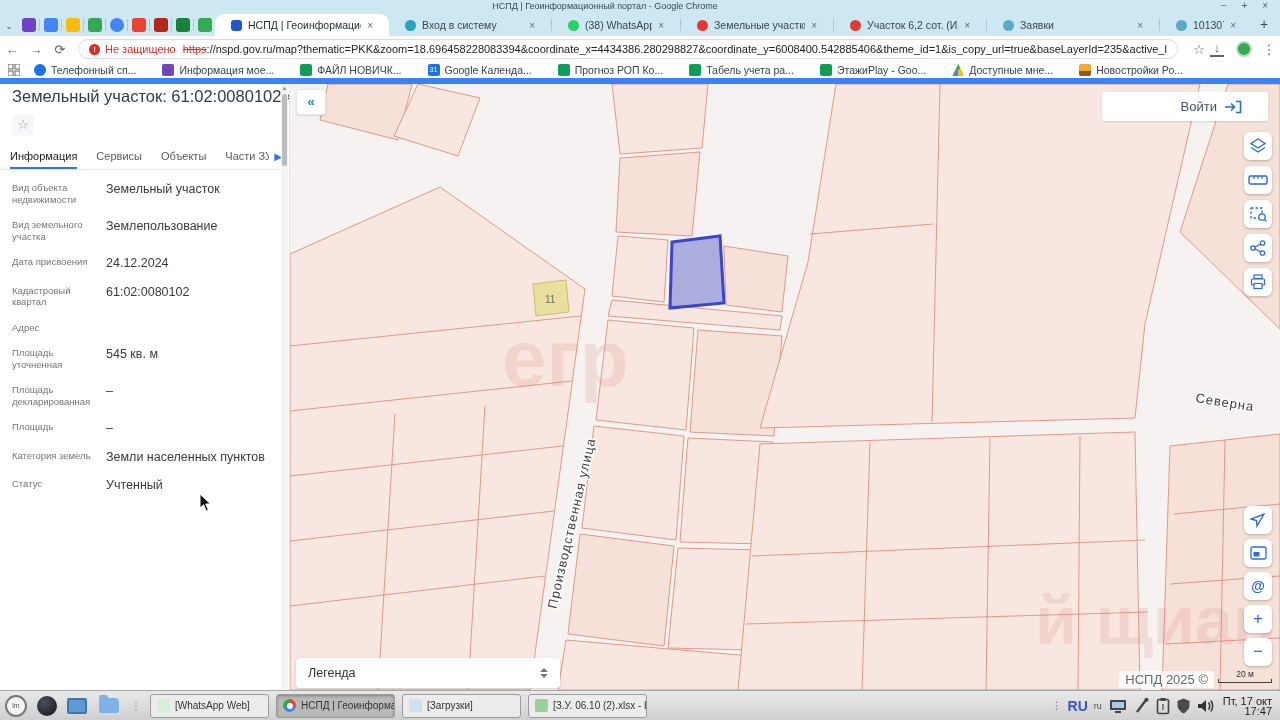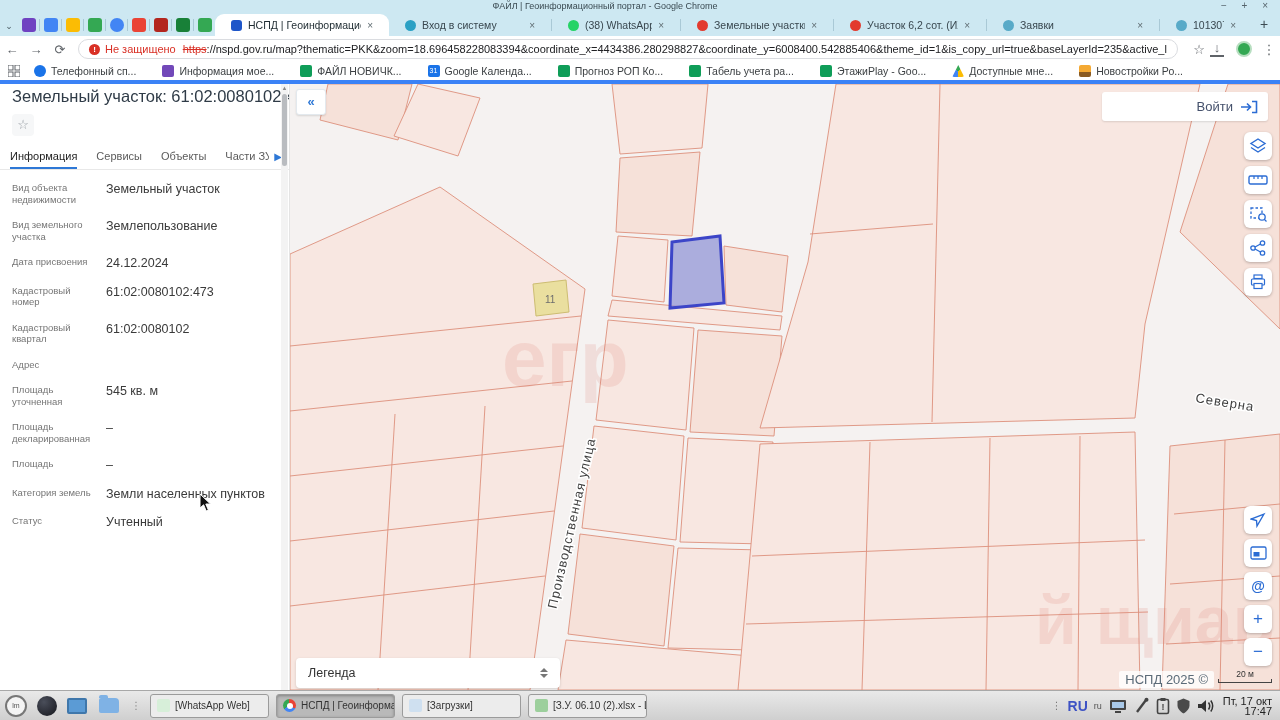--- a/index.html
+++ b/index.html
@@ -128,7 +128,7 @@
 <div class="screen">
 
   <div class="titlebar">
-    <span class="title">ФАЙЛ | Геоинформационный портал - Google Chrome</span>
+    <span class="title">НСПД | Геоинформационный портал - Google Chrome</span>
     <span class="wincontrols">− + ×</span>
   </div>
 

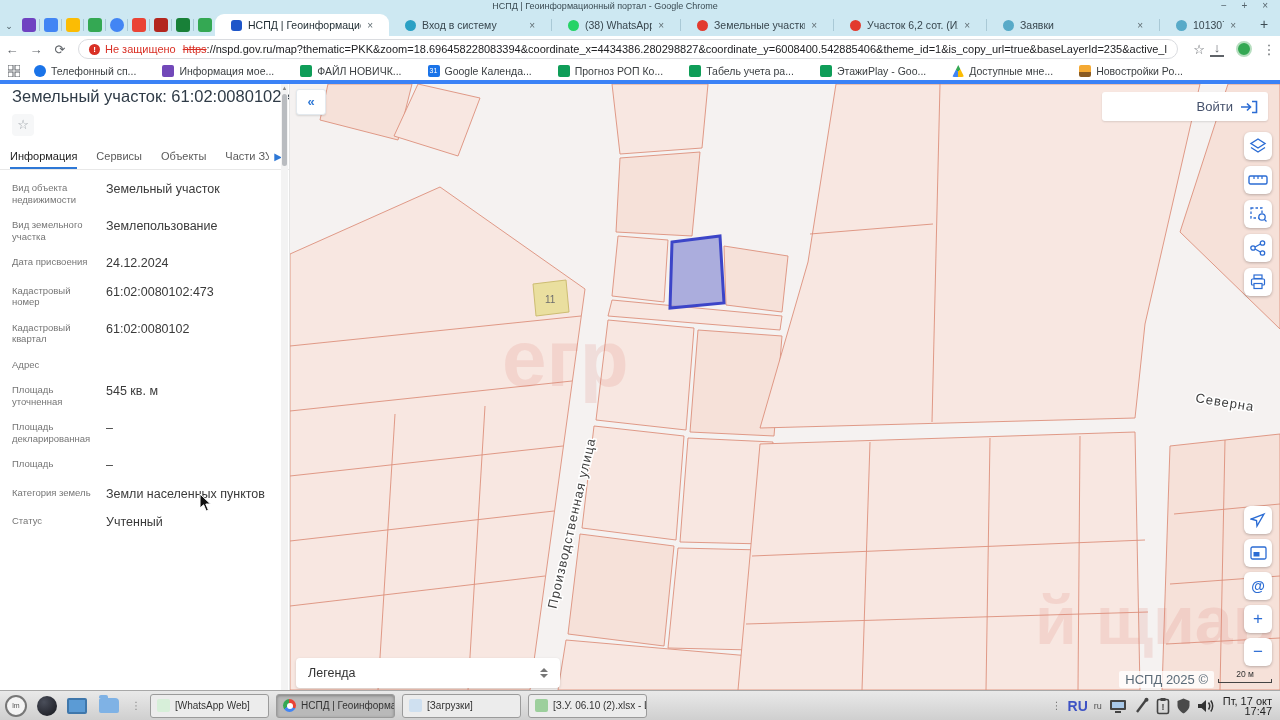--- a/index.html
+++ b/index.html
@@ -43,7 +43,7 @@
   .avatar { width:16px; height:16px; border-radius:50%; background:#34a853; border:2px solid #b7dec0; margin:0 6px; flex-shrink:0; }
 
   
-  .bookmarks { position:absolute; left:0; top:62px; width:1280px; height:22px; background:#fff; display:flex; align-items:center; padding-left:8px; border-bottom:4px solid #3b82f6; }
+  .bookmarks { position:absolute; left:0; top:62px; width:1280px; height:22px; background:#fff; display:flex; align-items:center; padding-left:8px; border-bottom:6px solid #3b82f6; }
   .bm { display:flex; align-items:center; margin-right:26px; font-size:10.5px; color:#3c4043; white-space:nowrap; }
   .bmic { width:12px; height:12px; border-radius:2px; margin-right:5px; flex-shrink:0; }
   .b-contacts{background:#1a73e8;border-radius:50%}.b-forms{background:#7248b9}

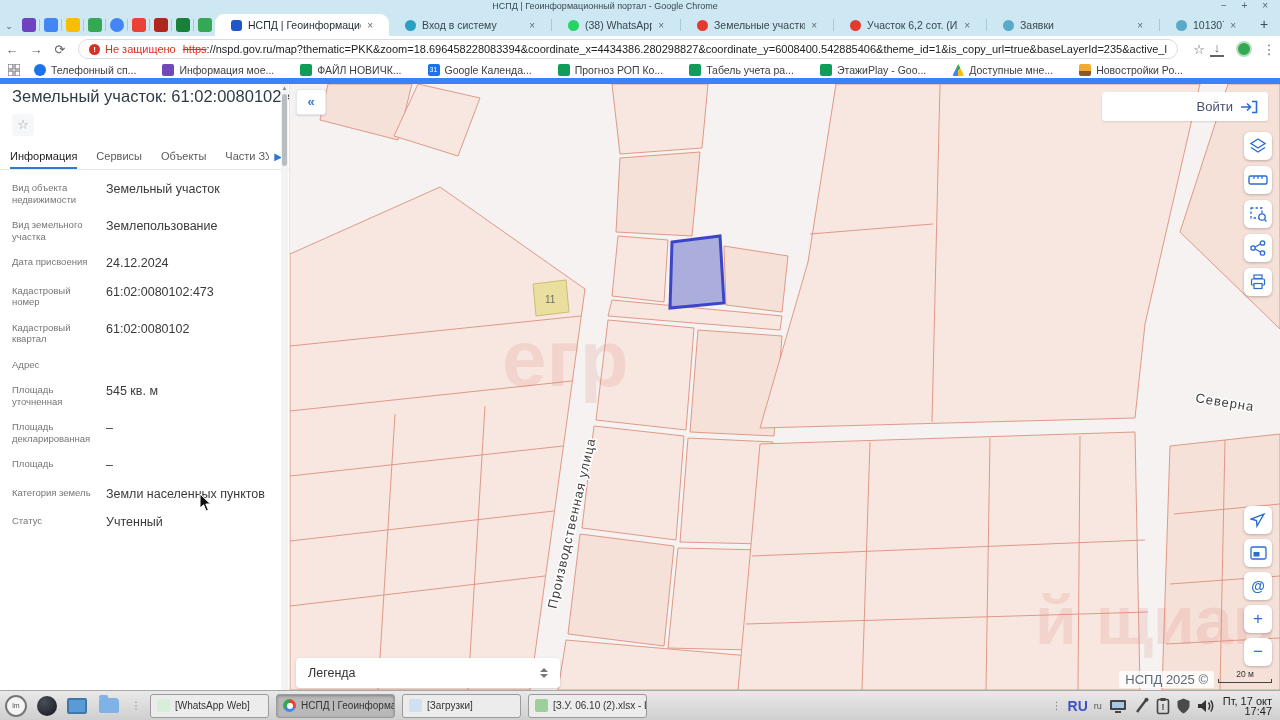--- a/index.html
+++ b/index.html
@@ -84,7 +84,7 @@
   .wm { font-size:80px; font-weight:bold; fill:rgba(224,130,115,0.18); font-family:"Liberation Sans",sans-serif; }
   .wm2 { font-size:68px; }
   .collapse-btn { position:absolute; left:6px; top:5px; width:30px; height:26px; background:#fff; border:1px solid #e3e9ee; border-radius:3px; color:#2e78d6; font-size:13px; font-weight:bold; text-align:center; line-height:24px; box-shadow:0 1px 2px rgba(0,0,0,.12); }
-  .login { position:absolute; right:12px; top:8px; width:166px; height:29px; background:#fff; border-radius:3px; box-shadow:0 1px 2px rgba(0,0,0,.12); display:flex; align-items:center; justify-content:flex-end; padding-right:10px; gap:7px; }
+  .login { position:absolute; right:12px; top:8px; width:166px; height:29px; background:#fff; border-radius:3px; box-shadow:0 1px 2px rgba(0,0,0,.12); display:flex; align-items:center; justify-content:flex-end; padding-right:26px; gap:7px; }
   .login .t { font-size:13px; color:#44506b; }
   .btn-tool { position:absolute; right:8px; width:28px; height:28px; background:#fff; border-radius:6px; box-shadow:0 1px 3px rgba(0,0,0,.25); display:flex; align-items:center; justify-content:center; color:#2b6cd4; font-size:15px; }
   .legend { position:absolute; left:6px; top:574px; width:264px; height:30px; background:#fff; border-radius:4px; box-shadow:0 1px 3px rgba(0,0,0,.15); display:flex; align-items:center; padding:0 12px; }

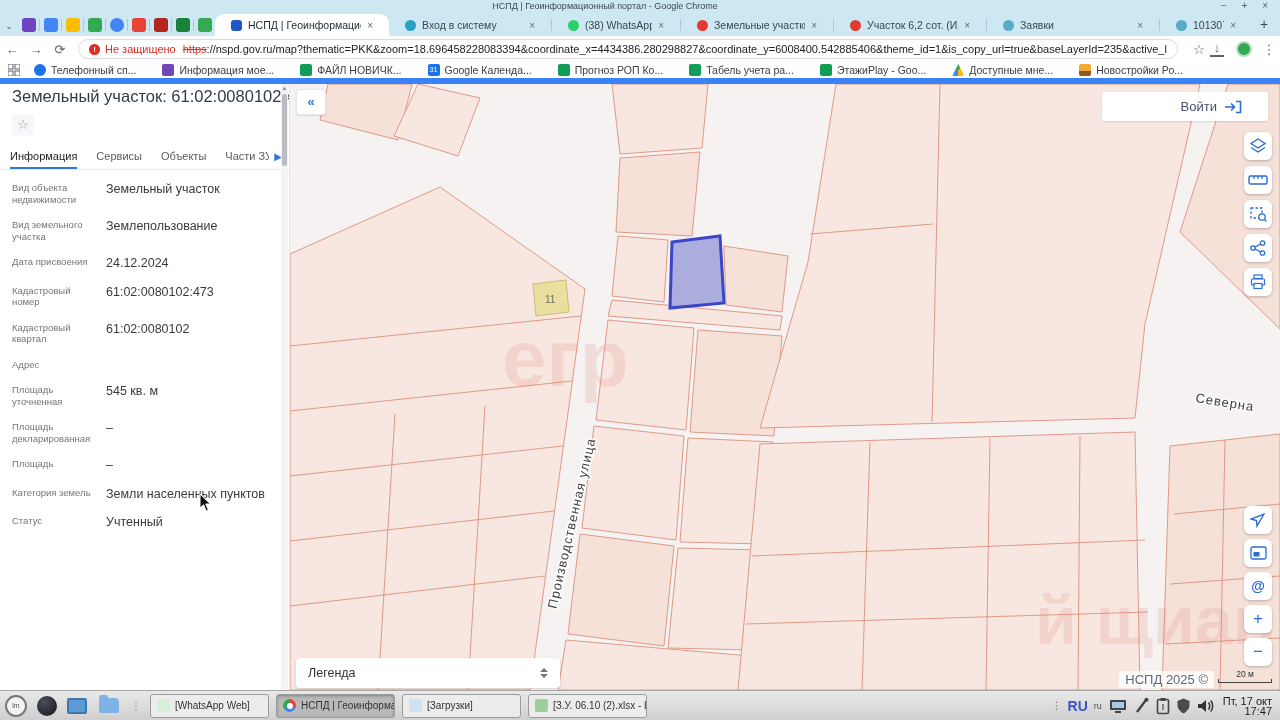--- a/index.html
+++ b/index.html
@@ -280,10 +280,6 @@
         <div class="frow">
             <div class="flabel">Дата присвоения</div>
             <div class="fvalue">24.12.2024</div>
-          </div>
-        <div class="frow">
-            <div class="flabel">Кадастровый номер</div>
-            <div class="fvalue">61:02:0080102:473</div>
           </div>
         <div class="frow">
             <div class="flabel">Кадастровый квартал</div>

